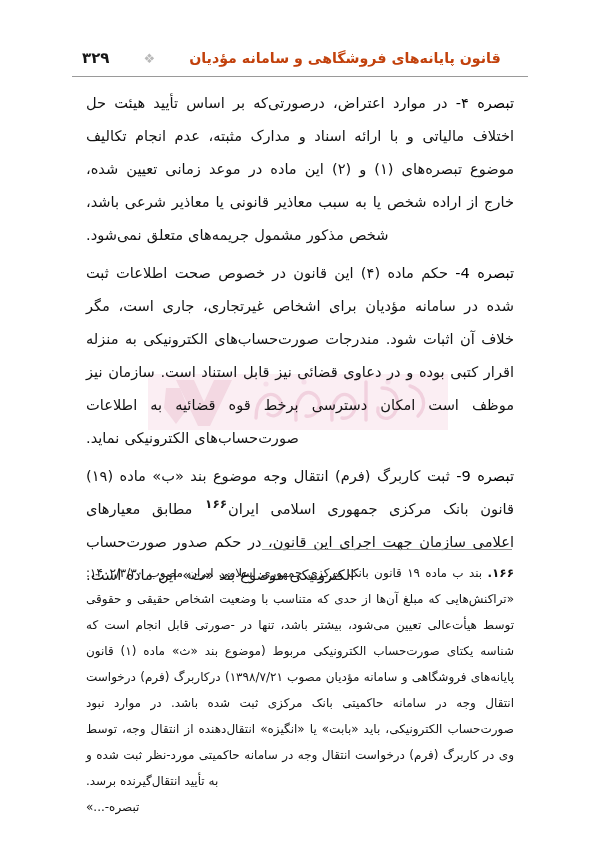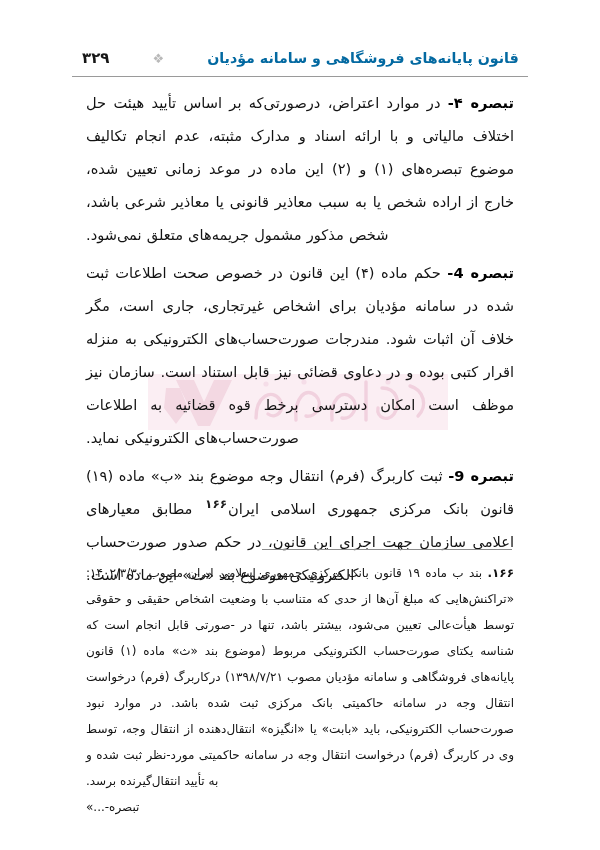--- a/index.html
+++ b/index.html
@@ -53,7 +53,6 @@
     align-items: center;
     justify-content: flex-start;
     z-index: 2;
-    gap: 9px;
   }
   .head-title {
     font-size: 14.2px;

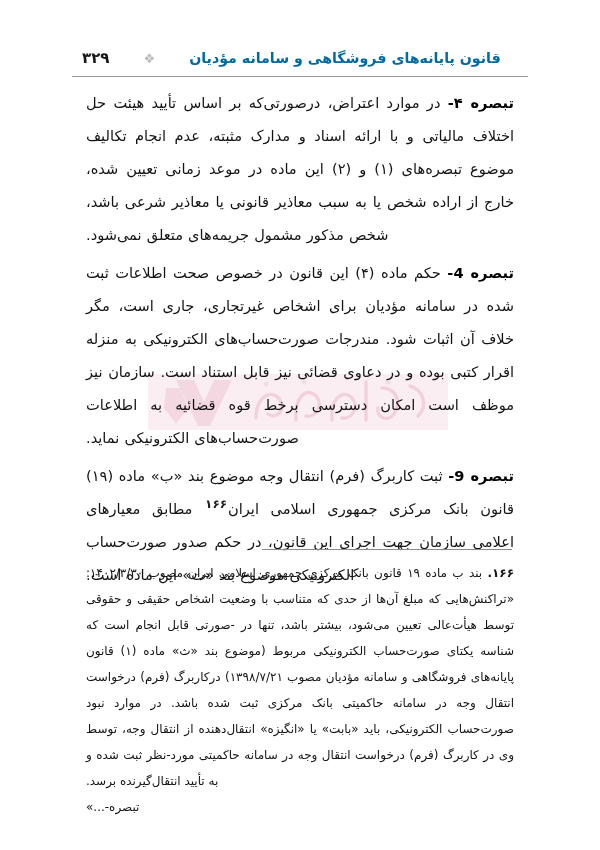--- a/index.html
+++ b/index.html
@@ -57,7 +57,7 @@
   .head-title {
     font-size: 14.2px;
     font-weight: 600;
-    color: #0369a1;
+    color: #c2410c;
     letter-spacing: 0;
     white-space: nowrap;
     margin-right: 108px;

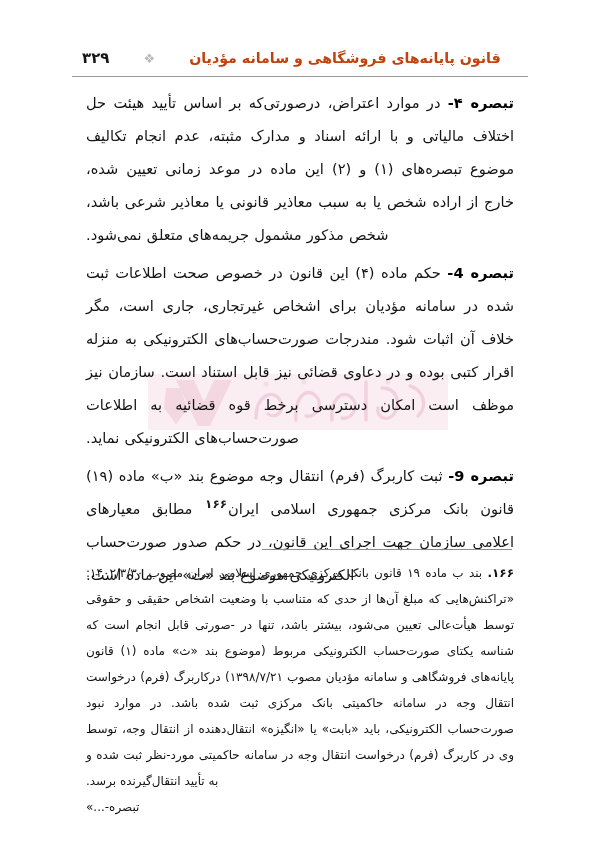--- a/index.html
+++ b/index.html
@@ -109,7 +109,7 @@
     word-spacing: 0.5px;
   }
   .lead {
-    font-weight: 700;
+    font-weight: 400;
     color: #000000;
   }
   sup.fn-marker {

